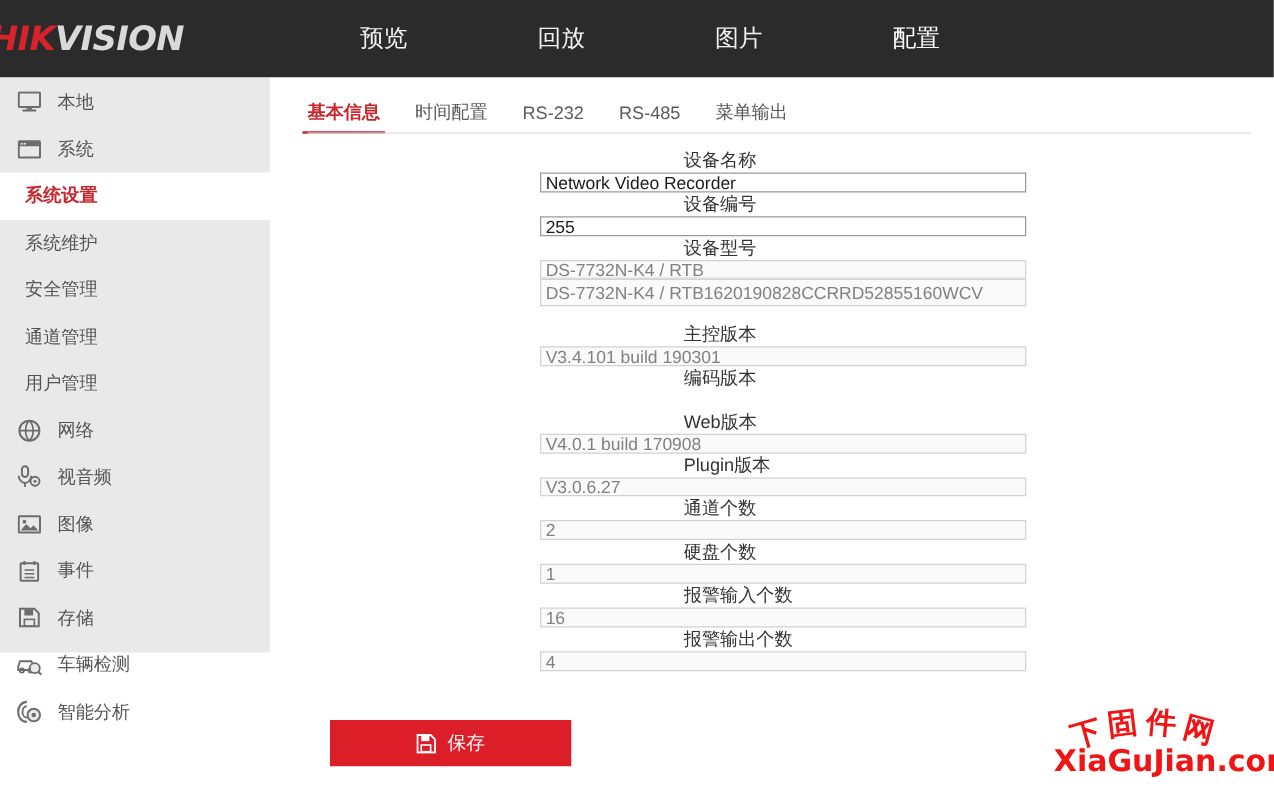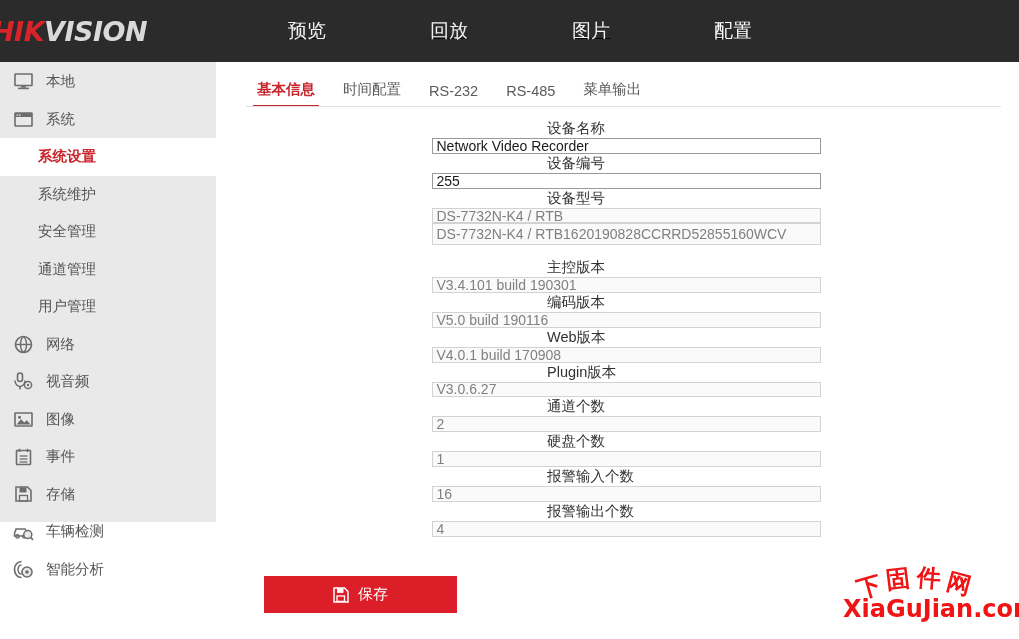--- a/index.html
+++ b/index.html
@@ -30,7 +30,7 @@
 
   .topnav {
     position: absolute; left: 236px; top: 0;
-    height: 62px; display: flex; align-items: center; text-decoration: underline;
+    height: 62px; display: flex; align-items: center;
   }
   .topnav .navitem {
     color: #f2f2f2;

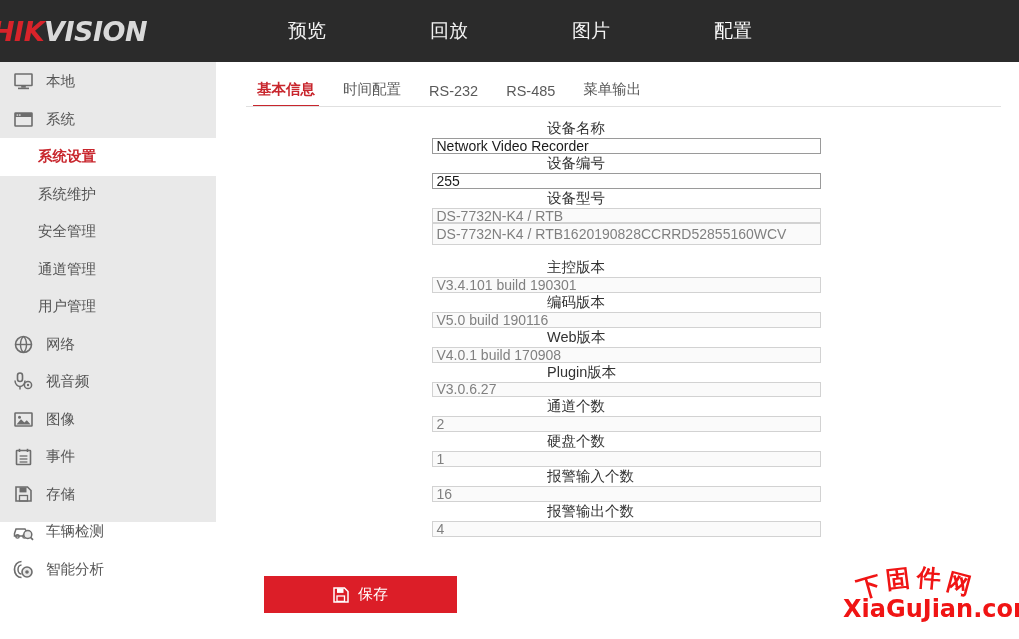--- a/index.html
+++ b/index.html
@@ -103,7 +103,6 @@
   .tab.active {
     color: #c8262d;
     font-weight: bold;
-    margin-left: 11px;
   }
   .tab.active::after {
     content: "";

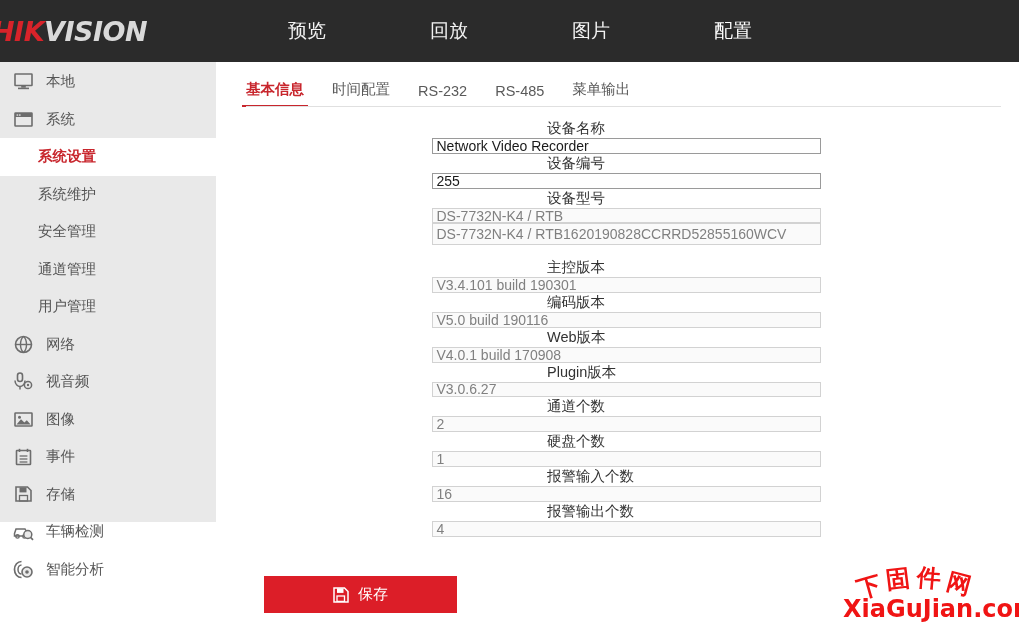--- a/index.html
+++ b/index.html
@@ -68,7 +68,7 @@
   .side-sub {
     height: 37.5px;
     display: flex; align-items: center;
-    padding-left: 38px;
+    padding-left: 20px;
     cursor: pointer;
     font-size: 14.5px;
     color: #555555;

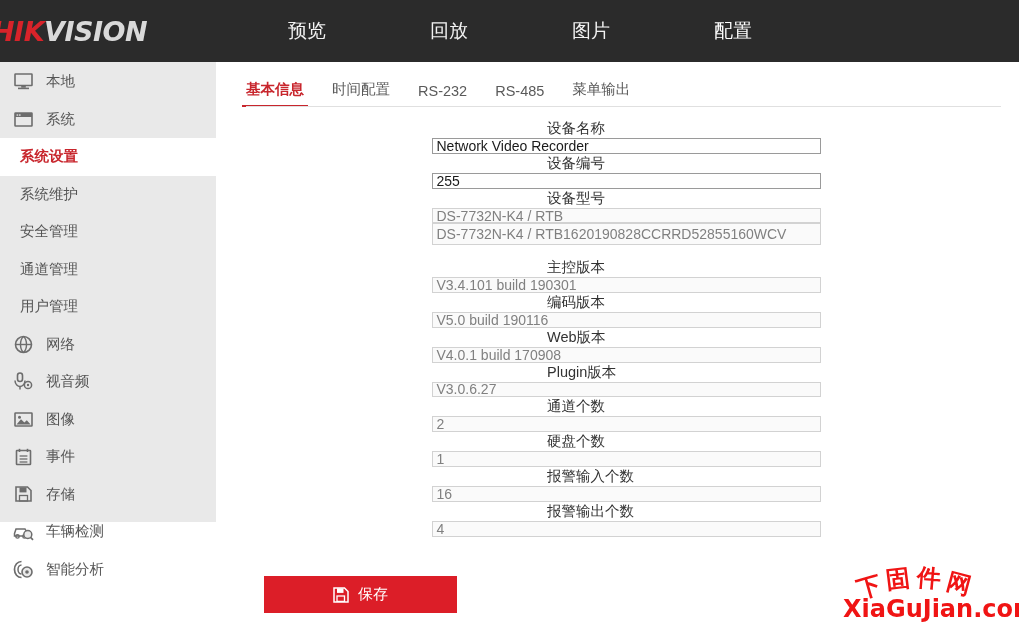--- a/index.html
+++ b/index.html
@@ -367,7 +367,6 @@
 
     <div class="frow">
       <span class="flabel">编码版本</span>
-      <div class="finput disabled">V5.0 build 190116</div>
     </div>
 
     <div class="frow">

